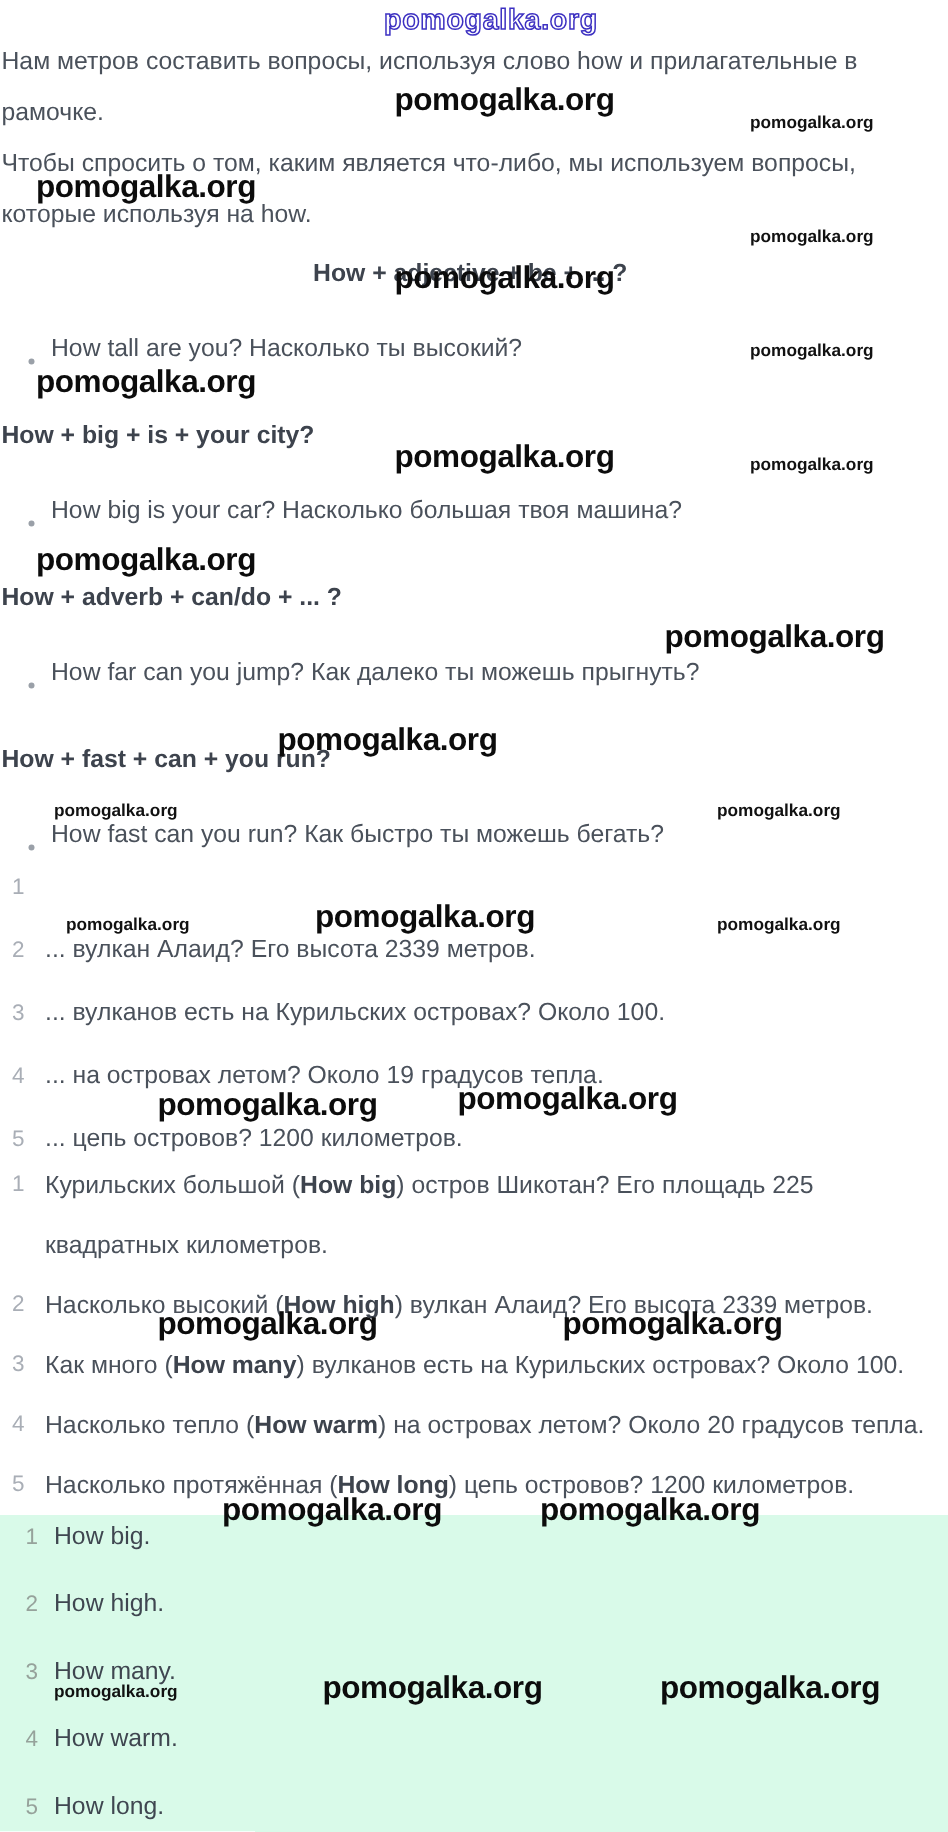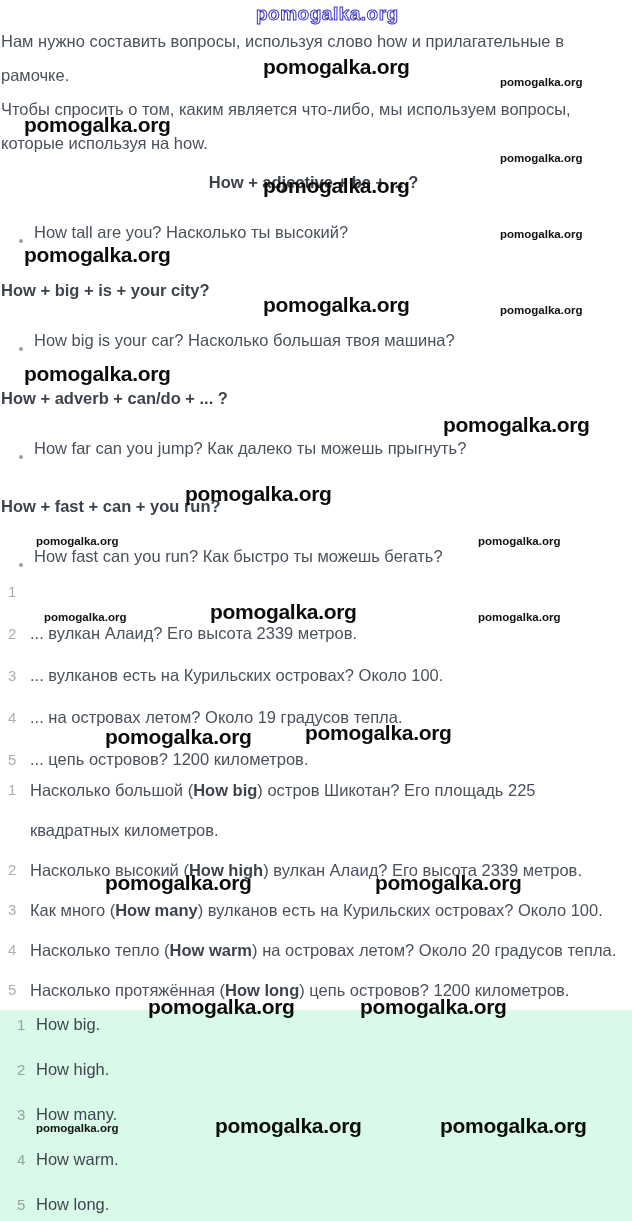--- a/index.html
+++ b/index.html
@@ -58,7 +58,7 @@
 
 <div class="content">
 
-  <p class="intro">Нам нужно составить вопросы, используя слово how и прилагательные в
+  <p class="intro">Нам метров составить вопросы, используя слово how и прилагательные в
 рамочке.</p>
   <p class="intro">Чтобы спросить о том, каким является что-либо, мы используем вопросы,
 которые используя на how.</p>

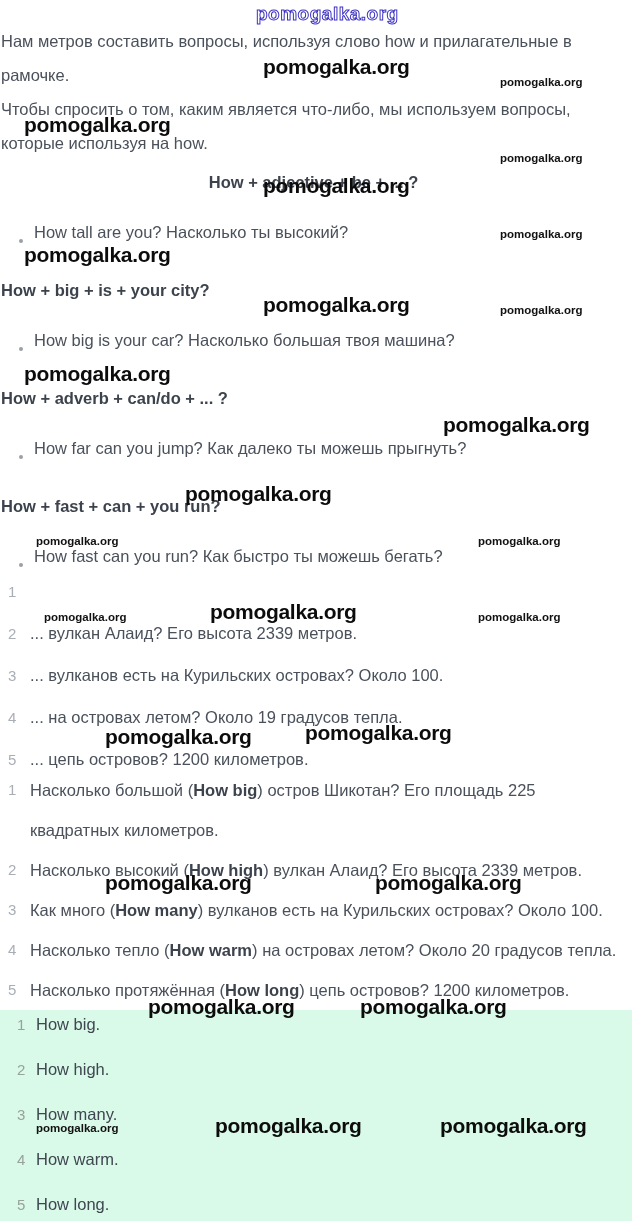--- a/index.html
+++ b/index.html
@@ -120,7 +120,7 @@
   <div class="alist">
     <div class="a-item">
       <span class="num">1</span>
-      <span class="a-text"><span>Насколько большой (</span><span class="a-bold">How big</span><span>) остров Шикотан? Его площадь 225
+      <span class="a-text"><span>Курильских большой (</span><span class="a-bold">How big</span><span>) остров Шикотан? Его площадь 225
 квадратных километров.</span></span>
     </div>
     <div class="a-item">

